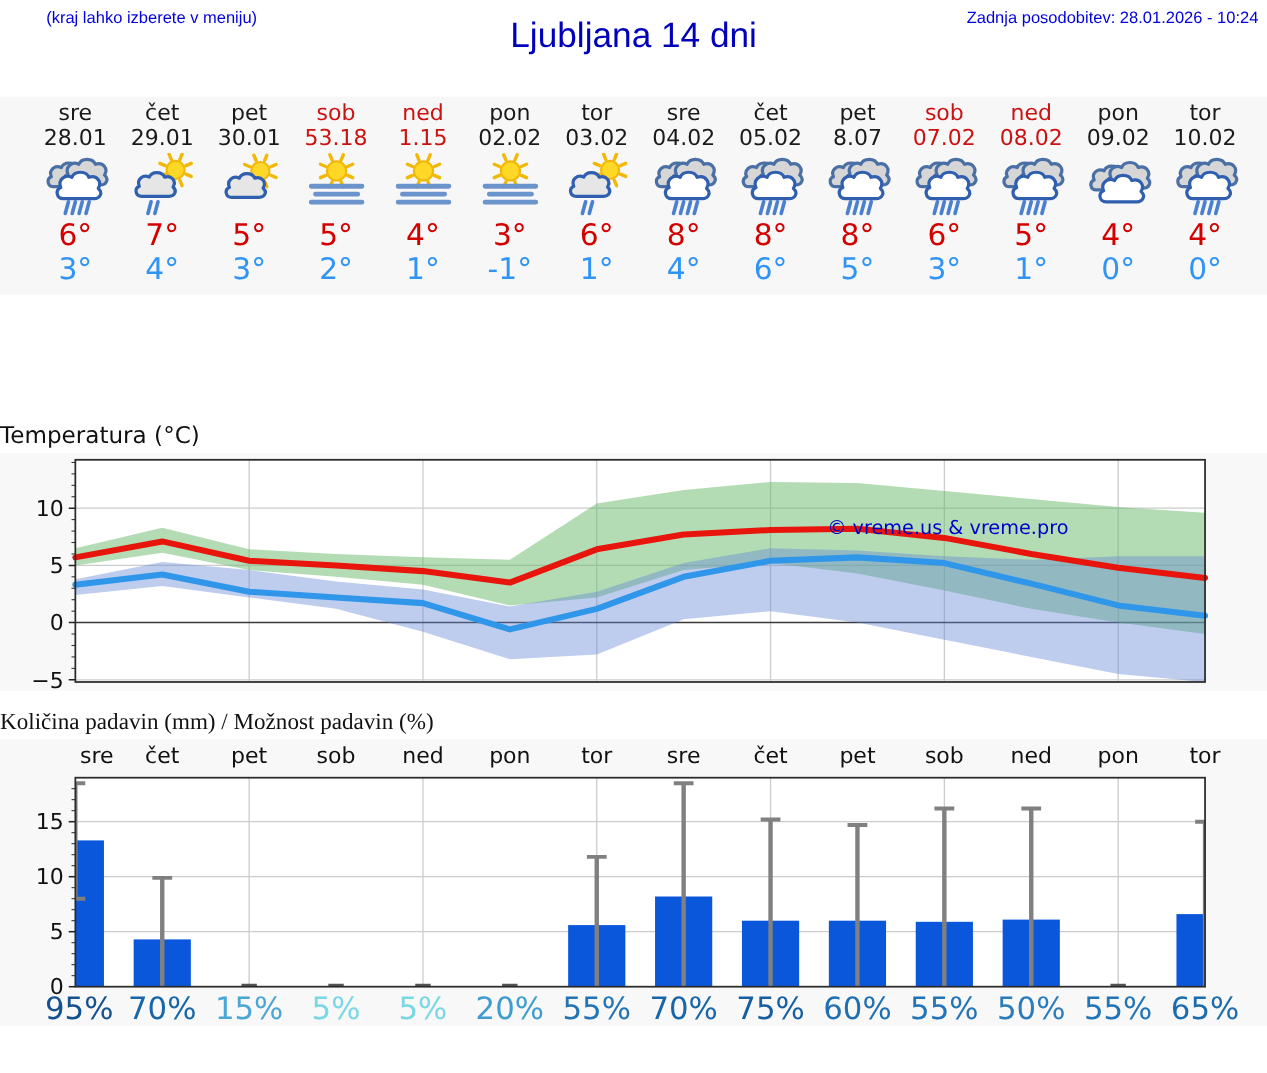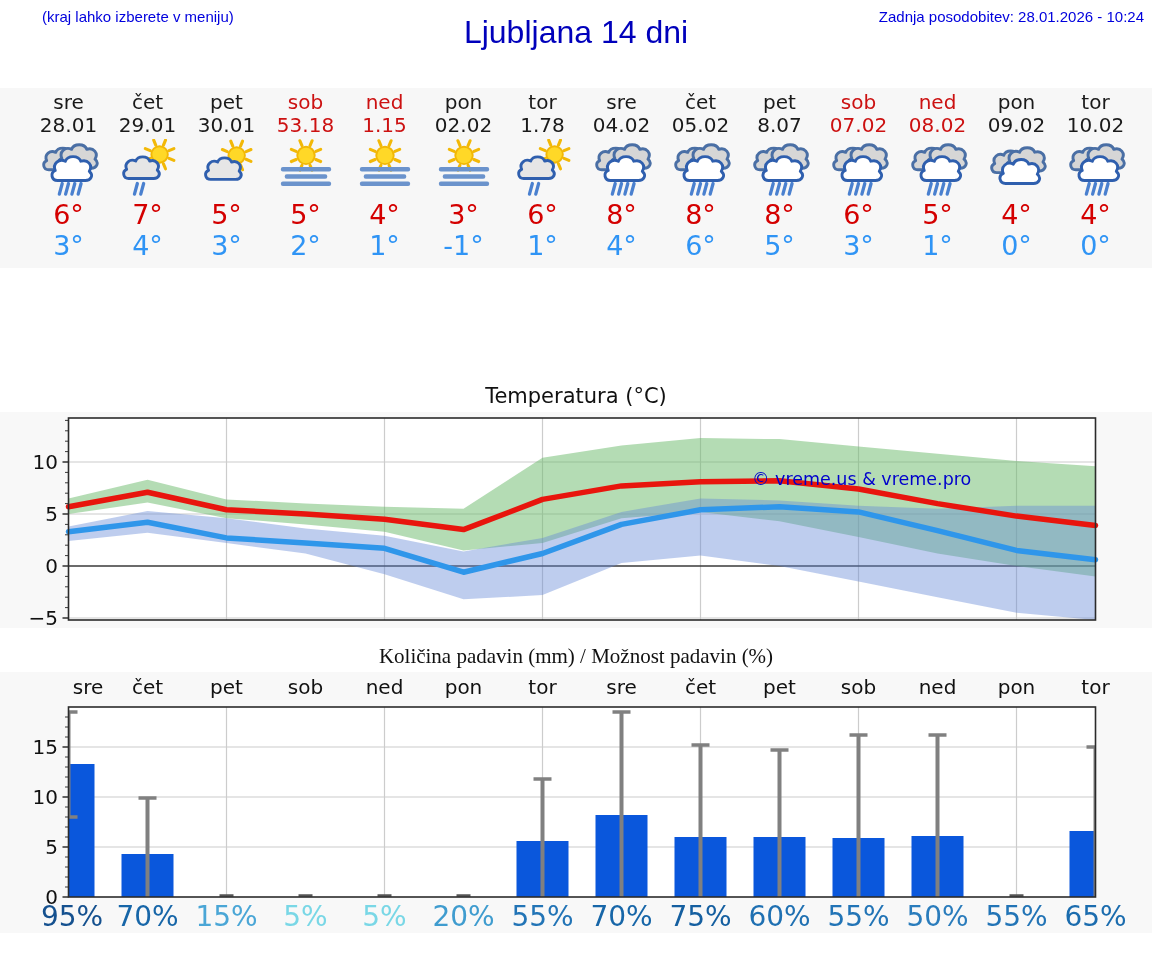--- a/index.html
+++ b/index.html
@@ -147,7 +147,7 @@
     </div>
     <div class="day-col" style="left: 500.5px;">
       <div class="day-name">tor</div>
-      <div class="day-date">1.78</div>
+      <div class="day-date">03.02</div>
       <div class="day-icon"><svg viewBox="0 0 64 60" width="62" height="58">
           <line x1="53.7" y1="20.0" x2="58.8" y2="22.1" stroke="#f2b807" stroke-width="3.2" stroke-linecap="round"></line>
           <line x1="48.0" y1="25.7" x2="50.1" y2="30.8" stroke="#f2b807" stroke-width="3.2" stroke-linecap="round"></line>

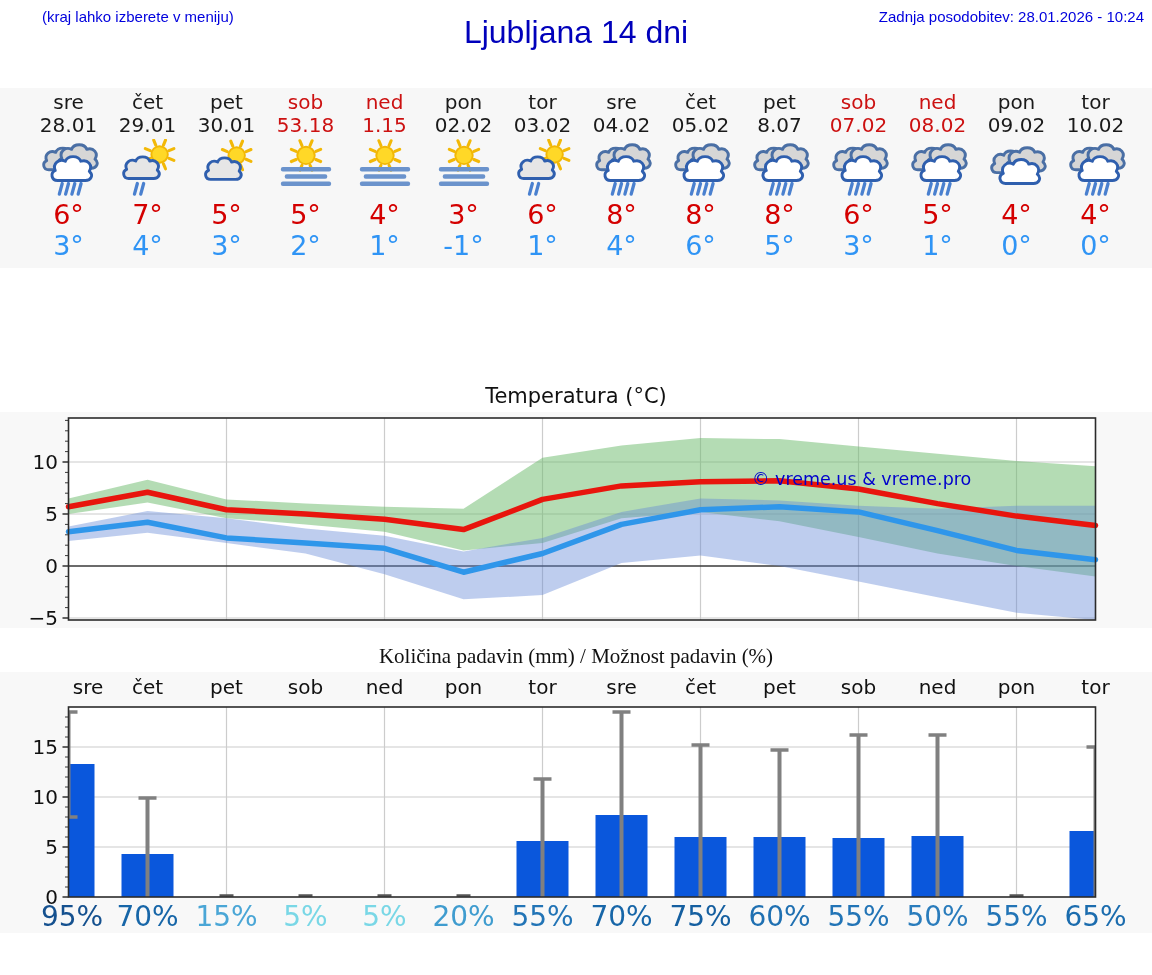--- a/index.html
+++ b/index.html
@@ -16,7 +16,7 @@
   .day-icon{height:60px;margin-top:2px;}
   .day-hi{font-size:27px;line-height:31px;color:#d40000;}
   .day-lo{font-size:27px;line-height:31px;color:#2f94f5;}
-  .chart-title{position:absolute;left:0;width:100%;text-align:center;font-size:21px;color:#111;}
+  .chart-title{position:absolute;left:0;width:100%;text-align:left;font-size:21px;color:#111;}
   .t-title{top:384px;}
   .p-title{top:644px;font-family:Liberation Serif, serif;}
   .panel{position:absolute;left:0;width:1152px;background:#f8f8f8;}

